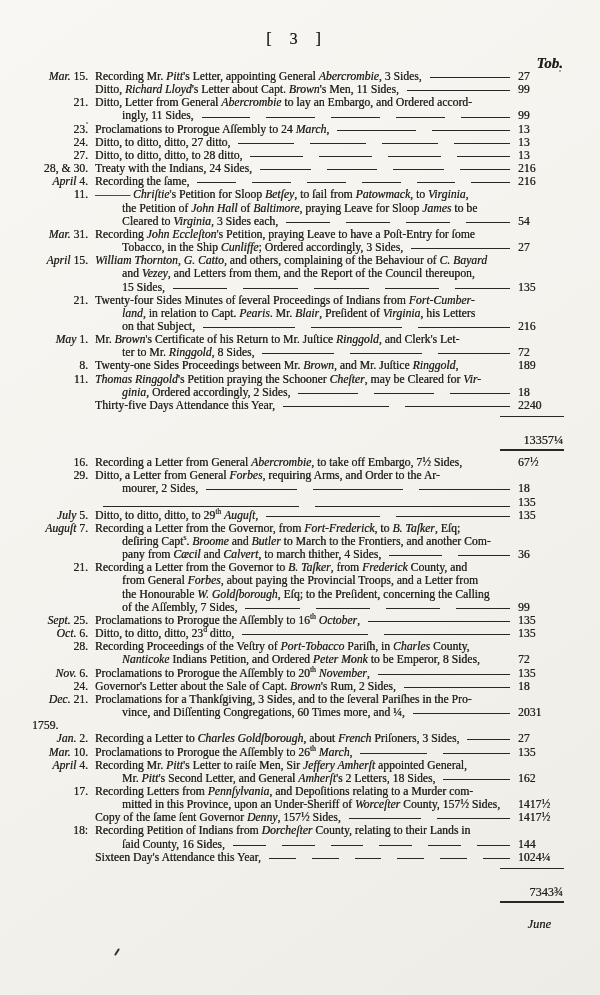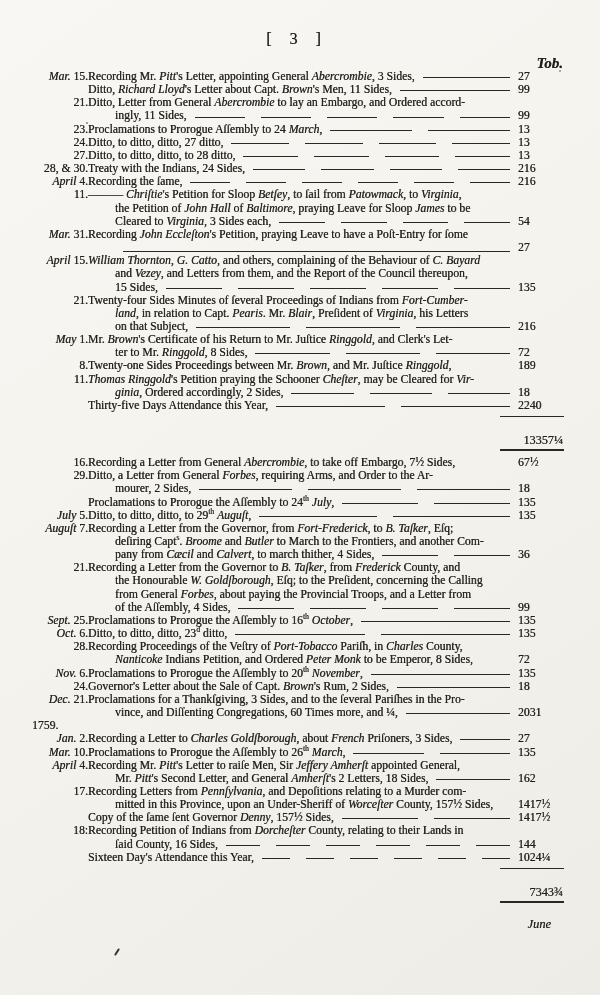--- a/index.html
+++ b/index.html
@@ -14,7 +14,7 @@
   .pagenum{text-align:center;font-size:16px;letter-spacing:7px;margin-bottom:9px;}
   .tobhead{text-align:right;font-style:italic;font-weight:bold;font-size:15px;padding-right:1px;line-height:13px;}
   .row{display:flex;align-items:baseline;line-height:13.15px;font-size:11.7px;}
-  .date{flex:none;width:58px;text-align:right;white-space:nowrap;}
+  .date{flex:none;width:58px;text-align:right;padding-right:7px;white-space:nowrap;}
   .date.year{text-align:left;padding-left:2px;}
   .bodyline{flex:1;display:flex;align-items:baseline;min-width:0;}
   .bodyline.ind{padding-left:27px;}

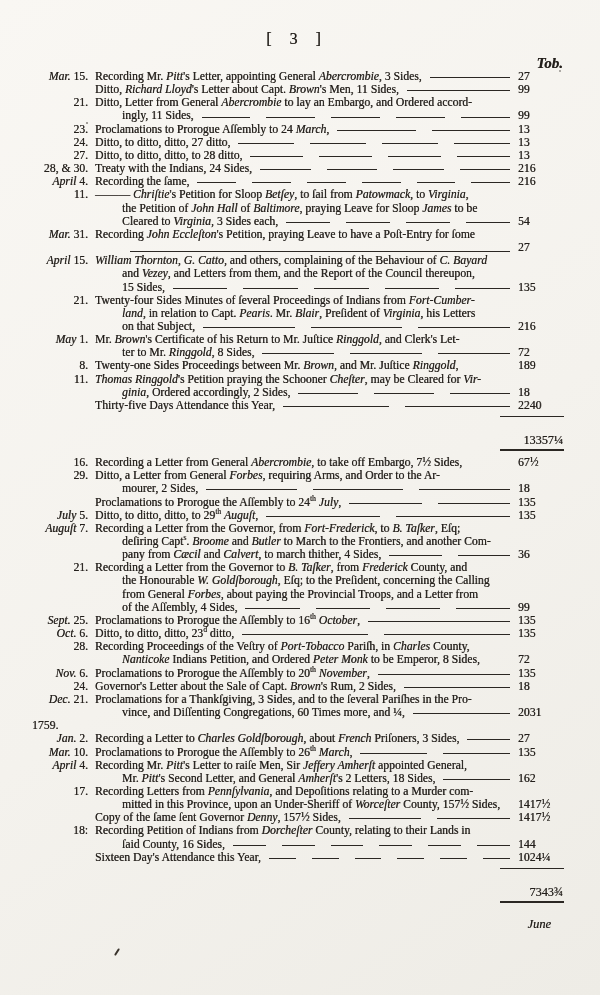--- a/index.html
+++ b/index.html
@@ -189,6 +189,7 @@
           <div class="row">
             <span class="date"></span>
             <div class="bodyline ind">
+              <span class="text">Tobacco, in the Ship <i>Cunliffe</i>; Ordered accordingly, 3 Sides,</span>
               <span class="leaders">
                 <span class="dash"></span>
               </span>

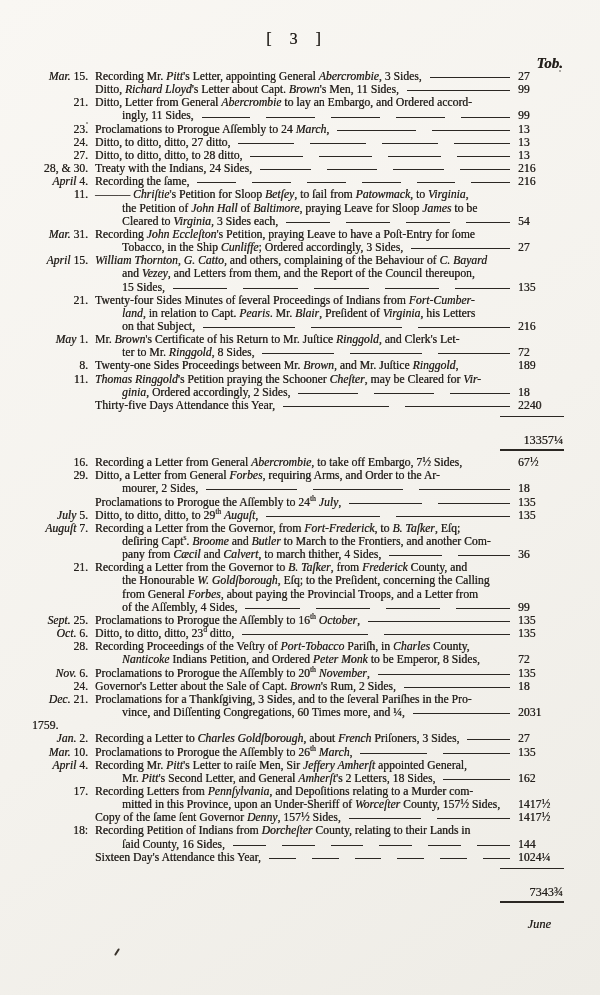--- a/index.html
+++ b/index.html
@@ -349,7 +349,6 @@
           <div class="row">
             <span class="date"></span>
             <div class="bodyline">
-              <span class="text">Proclamations to Prorogue the Aſſembly to 24<sup>th</sup> <i>July</i>,</span>
               <span class="leaders">
                 <span class="dash"></span>
                 <span class="dash"></span>

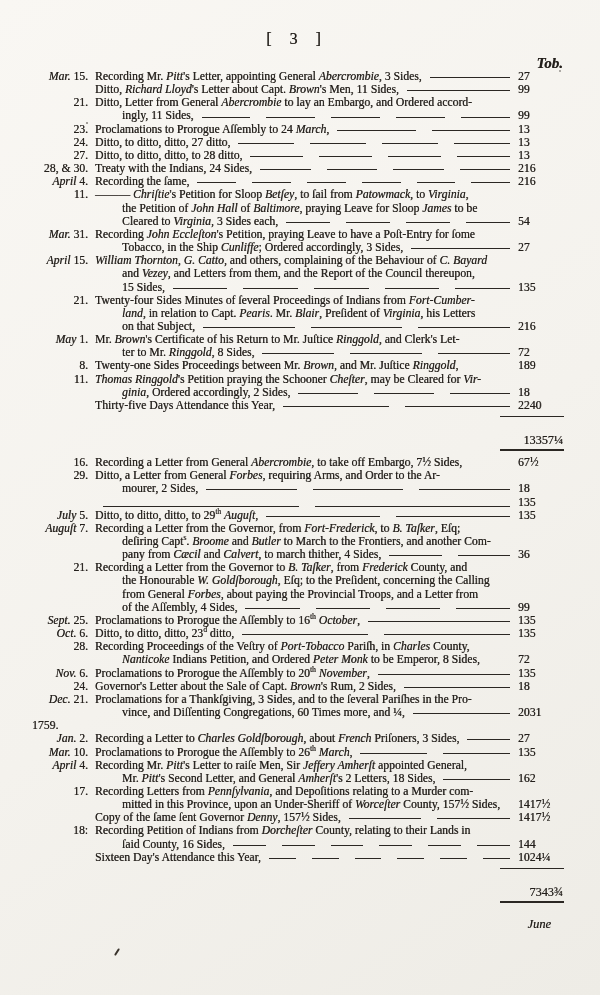--- a/index.html
+++ b/index.html
@@ -405,15 +405,15 @@
           <div class="row">
             <span class="date"></span>
             <div class="bodyline ind">
+              <span class="text">from General <i>Forbes</i>, about paying the Provincial Troops, and a Letter from</span>
+              <span class="leaders"></span>
+            </div>
+            <span class="value"></span>
+          </div>
+          <div class="row">
+            <span class="date"></span>
+            <div class="bodyline ind">
               <span class="text">the Honourable <i>W. Goldſborough</i>, Eſq; to the Preſident, concerning the Calling</span>
-              <span class="leaders"></span>
-            </div>
-            <span class="value"></span>
-          </div>
-          <div class="row">
-            <span class="date"></span>
-            <div class="bodyline ind">
-              <span class="text">from General <i>Forbes</i>, about paying the Provincial Troops, and a Letter from</span>
               <span class="leaders"></span>
             </div>
             <span class="value"></span>

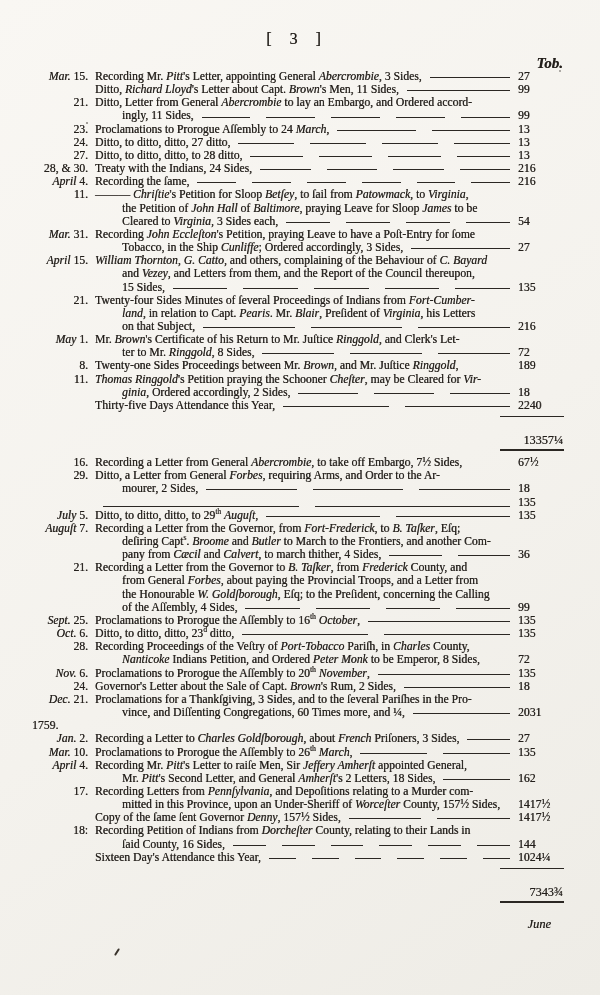--- a/index.html
+++ b/index.html
@@ -421,7 +421,7 @@
           <div class="row">
             <span class="date"></span>
             <div class="bodyline ind">
-              <span class="text">of the Aſſembly, 4 Sides,</span>
+              <span class="text">of the Aſſembly, 7 Sides,</span>
               <span class="leaders">
                 <span class="dash"></span>
                 <span class="dash"></span>

